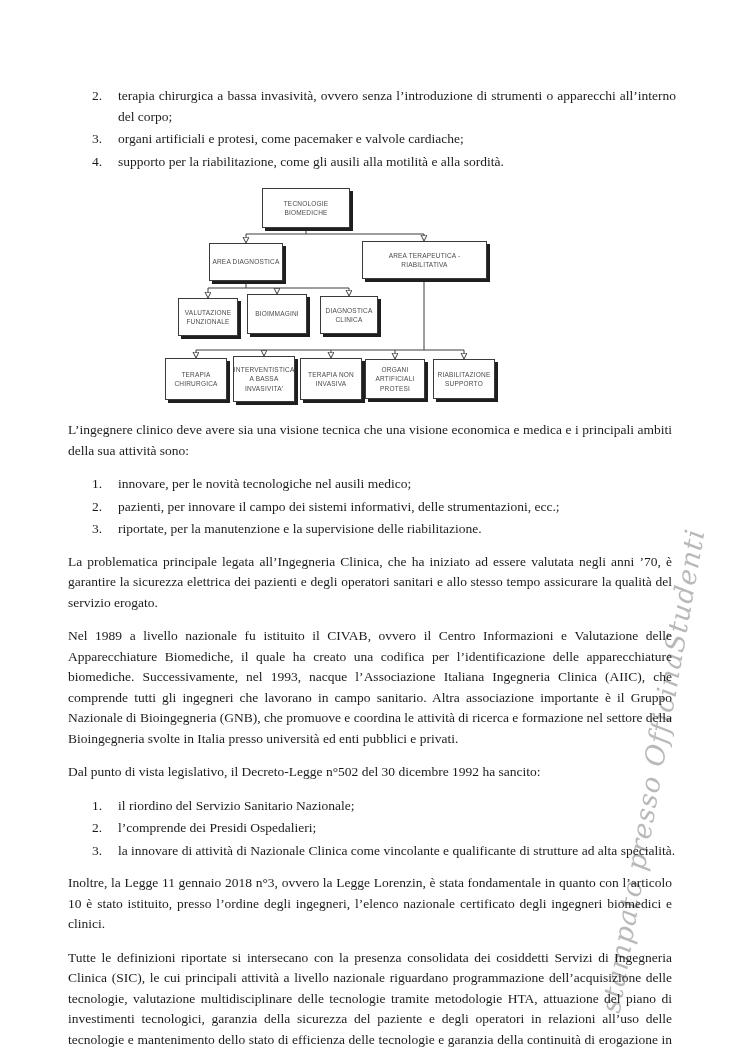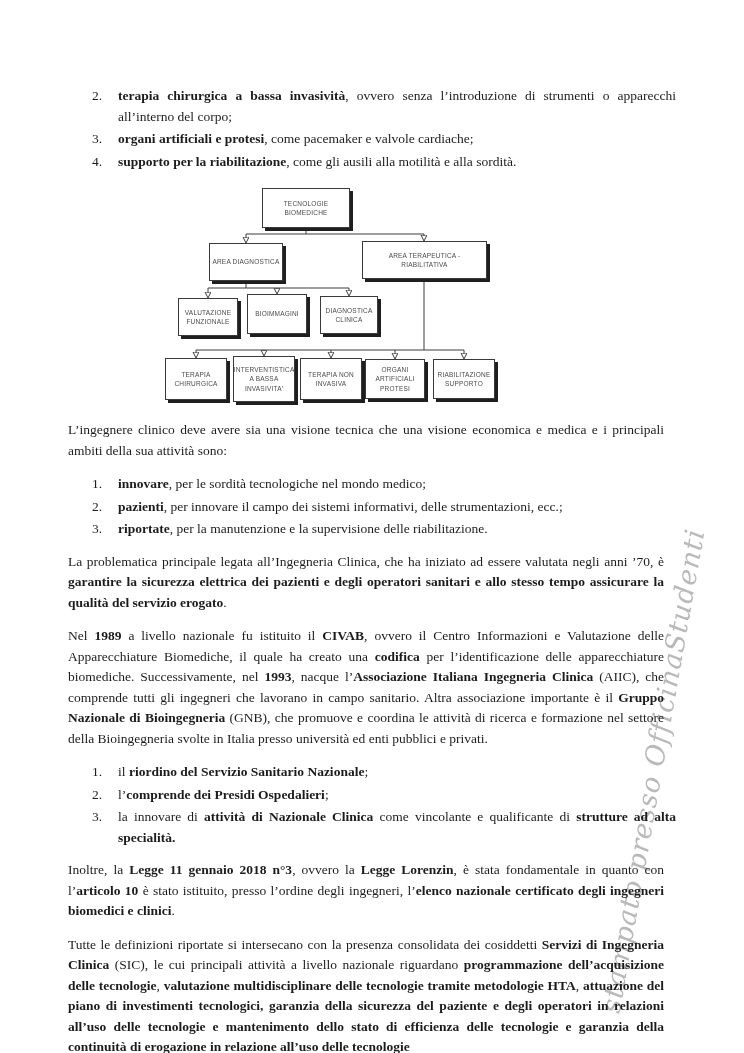--- a/index.html
+++ b/index.html
@@ -13,7 +13,7 @@
     font-size:13.5px;line-height:1.52;
   }
   .para{margin:0 12px 13px 0;text-align:justify;}
-  .b{font-weight:bold;}
+  .b{font-weight:normal;}
   .doc-list{margin:2px 0 12px 0;}
   .li{display:flex;margin:0 0 2px 0;}
   .num{width:26px;margin-left:24px;flex:0 0 auto;}

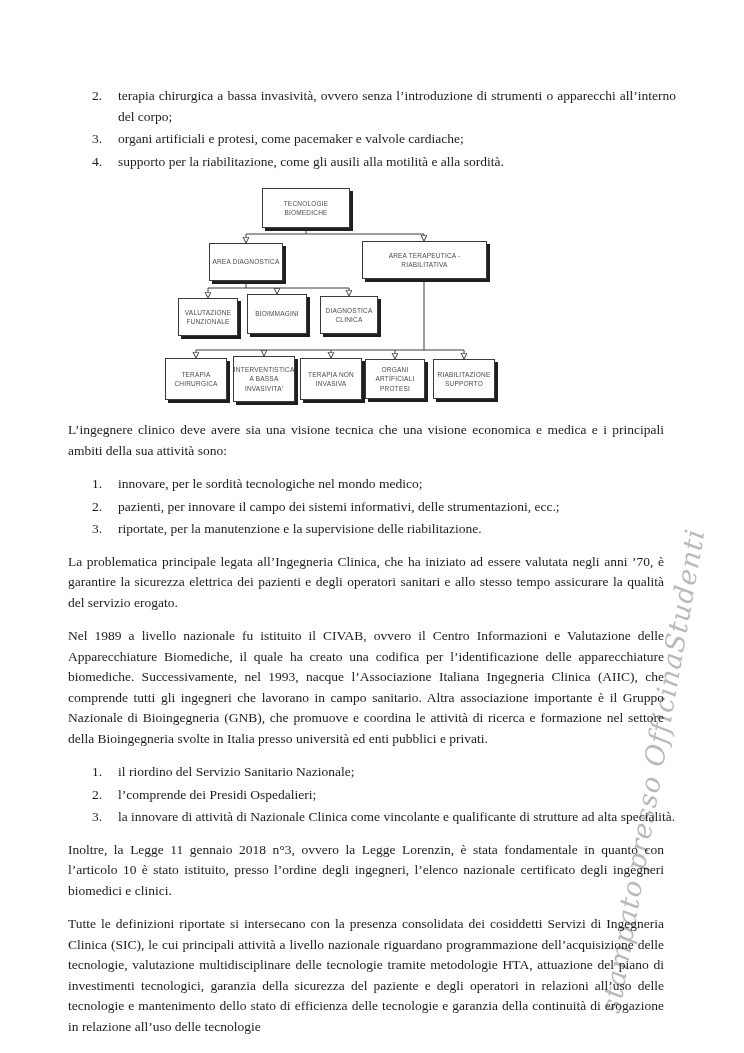--- a/index.html
+++ b/index.html
@@ -12,7 +12,7 @@
     position:absolute;left:68px;top:84px;width:608px;z-index:1;
     font-size:13.5px;line-height:1.52;
   }
-  .para{margin:0 12px 13px 0;text-align:justify;}
+  .para{margin:0 4px 13px 0;text-align:justify;}
   .b{font-weight:normal;}
   .doc-list{margin:2px 0 12px 0;}
   .li{display:flex;margin:0 0 2px 0;}

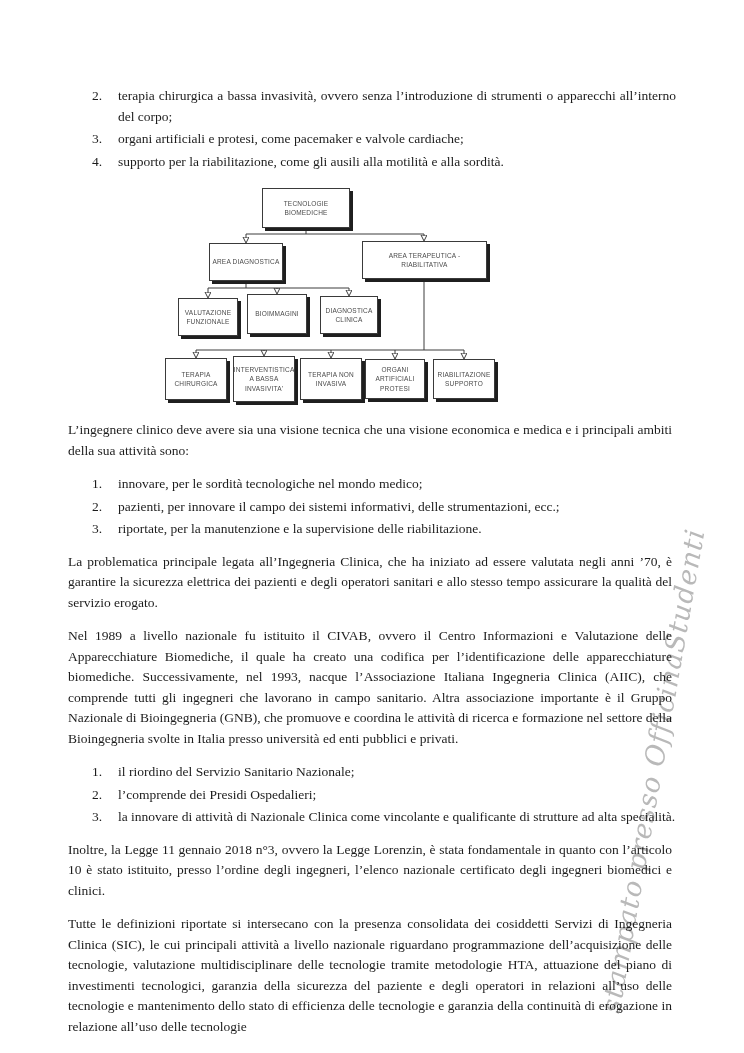--- a/index.html
+++ b/index.html
@@ -107,7 +107,7 @@
     <div class="doc-list">
       <div class="li">
         <span class="num">1.</span>
-        <span class="li-body"><span class="b">innovare</span><span>, per le sordità tecnologiche nel mondo medico;</span></span>
+        <span class="li-body"><span class="b">innovare</span><span>, per le novità tecnologiche nel ausili medico;</span></span>
       </div>
       <div class="li">
         <span class="num">2.</span>

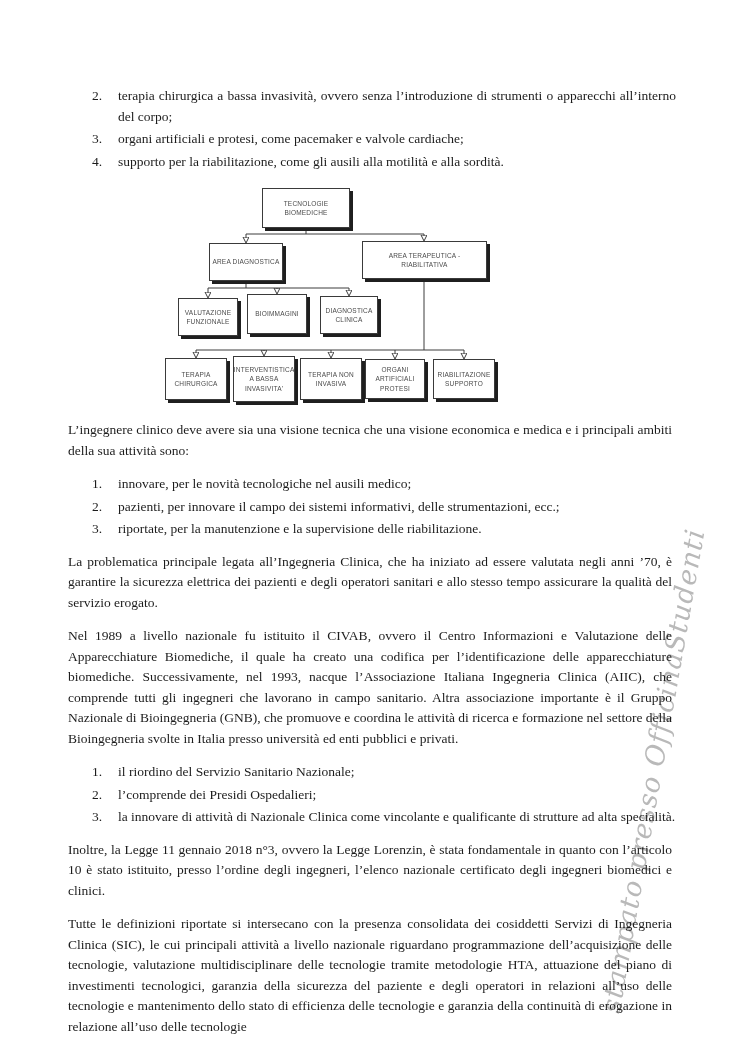--- a/index.html
+++ b/index.html
@@ -123,6 +123,7 @@
 
     <p class="para"><span>Nel </span><span class="b">1989</span><span> a livello nazionale fu istituito il </span><span class="b">CIVAB</span><span>, ovvero il Centro Informazioni e Valutazione delle Apparecchiature Biomediche, il quale ha creato una </span><span class="b">codifica</span><span> per l’identificazione delle apparecchiature biomediche. Successivamente, nel </span><span class="b">1993</span><span>, nacque l’</span><span class="b">Associazione Italiana Ingegneria Clinica</span><span> (AIIC), che comprende tutti gli ingegneri che lavorano in campo sanitario. Altra associazione importante è il </span><span class="b">Gruppo Nazionale di Bioingegneria</span><span> (GNB), che promuove e coordina le attività di ricerca e formazione nel settore della Bioingegneria svolte in Italia presso università ed enti pubblici e privati.</span></p>
 
+    <p class="para"><span>Dal punto di vista legislativo, il </span><span class="b">Decreto-Legge n°502 del 30 dicembre 1992</span><span> ha sancito:</span></p>
 
     <div class="doc-list">
       <div class="li">

